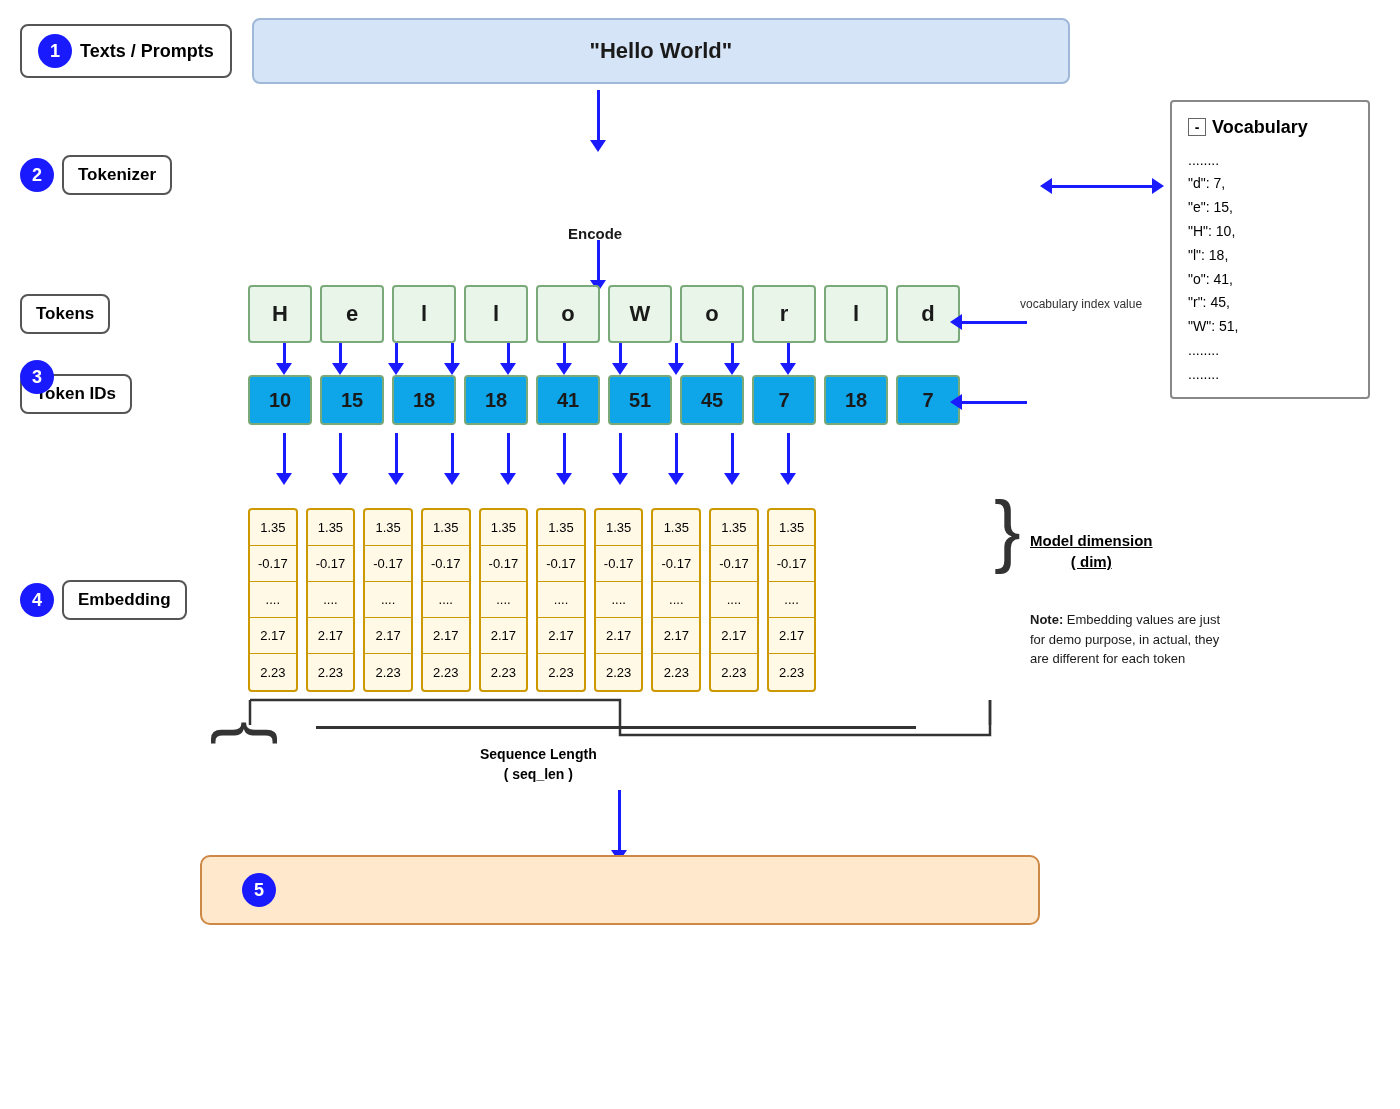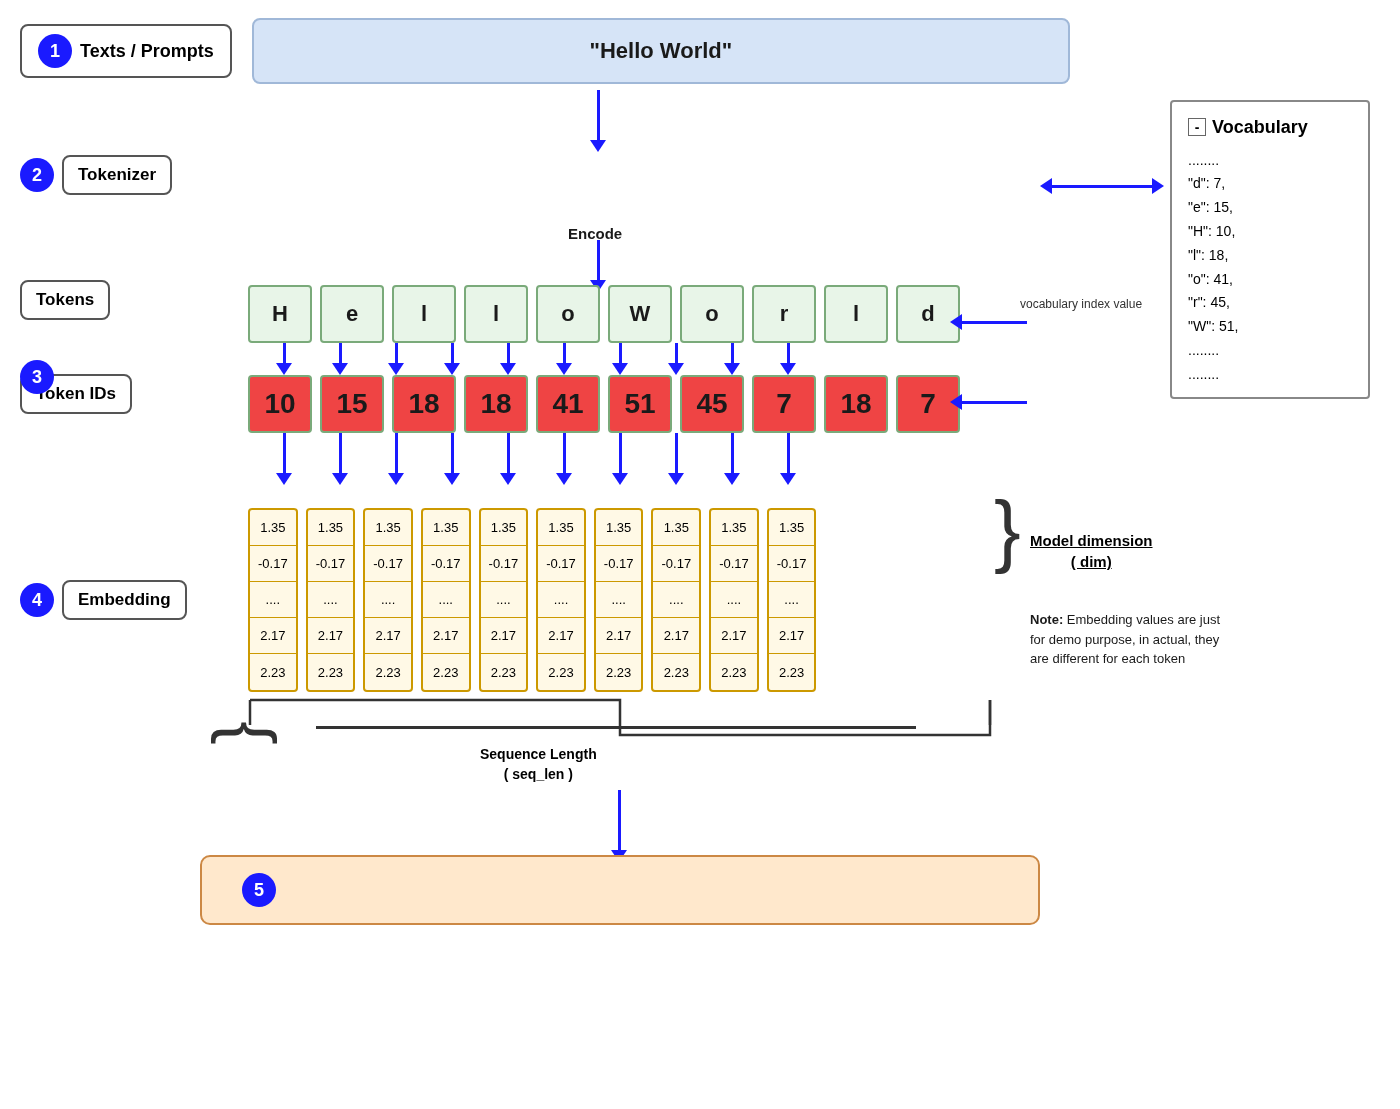--- a/index.html
+++ b/index.html
@@ -342,7 +342,7 @@
     <div class="arrow-head-down"></div>
   </div>
 
-  <div class="side-label" style="top: 280px; left: 20px;">
+  <div class="side-label" style="top: 294px; left: 20px;">
     <div class="side-label-box">Tokens</div>
   </div>
 

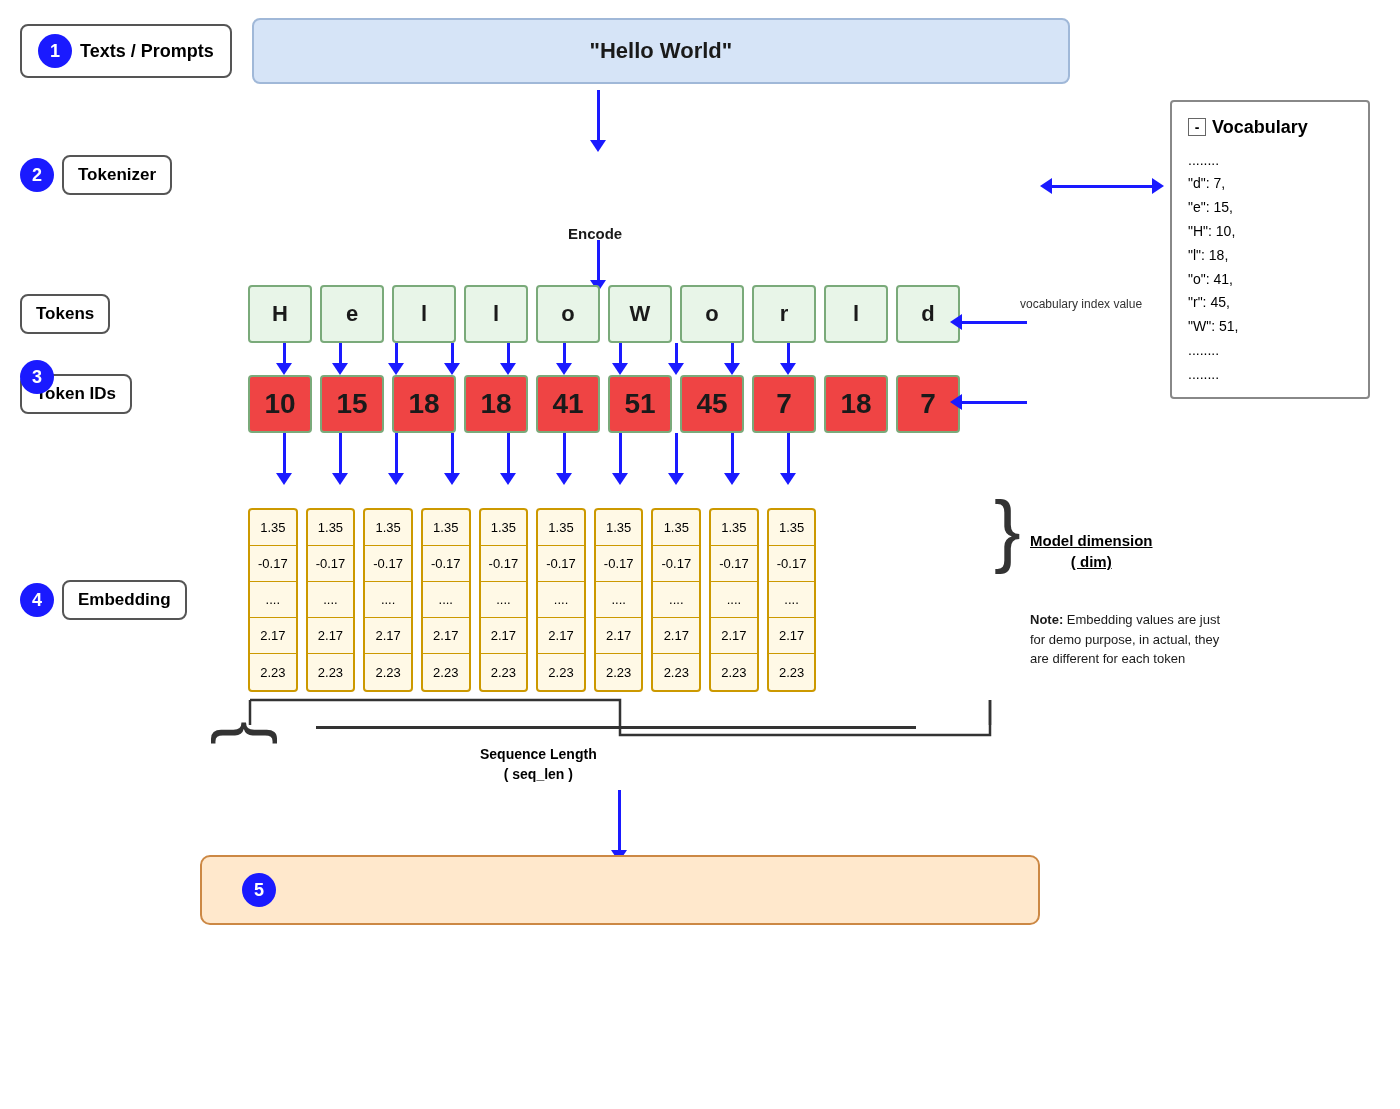--- a/index.html
+++ b/index.html
@@ -185,11 +185,11 @@
       align-items: center;
       justify-content: center;
       width: 64px;
-      height: 58px;
+      height: 50px;
       border: 2px solid #7aaa7a;
-      background: #ef4444;
+      background: #0ea5e9;
       border-radius: 4px;
-      font-size: 28px;
+      font-size: 20px;
       font-weight: bold;
       color: #1a1a1a;
     }

